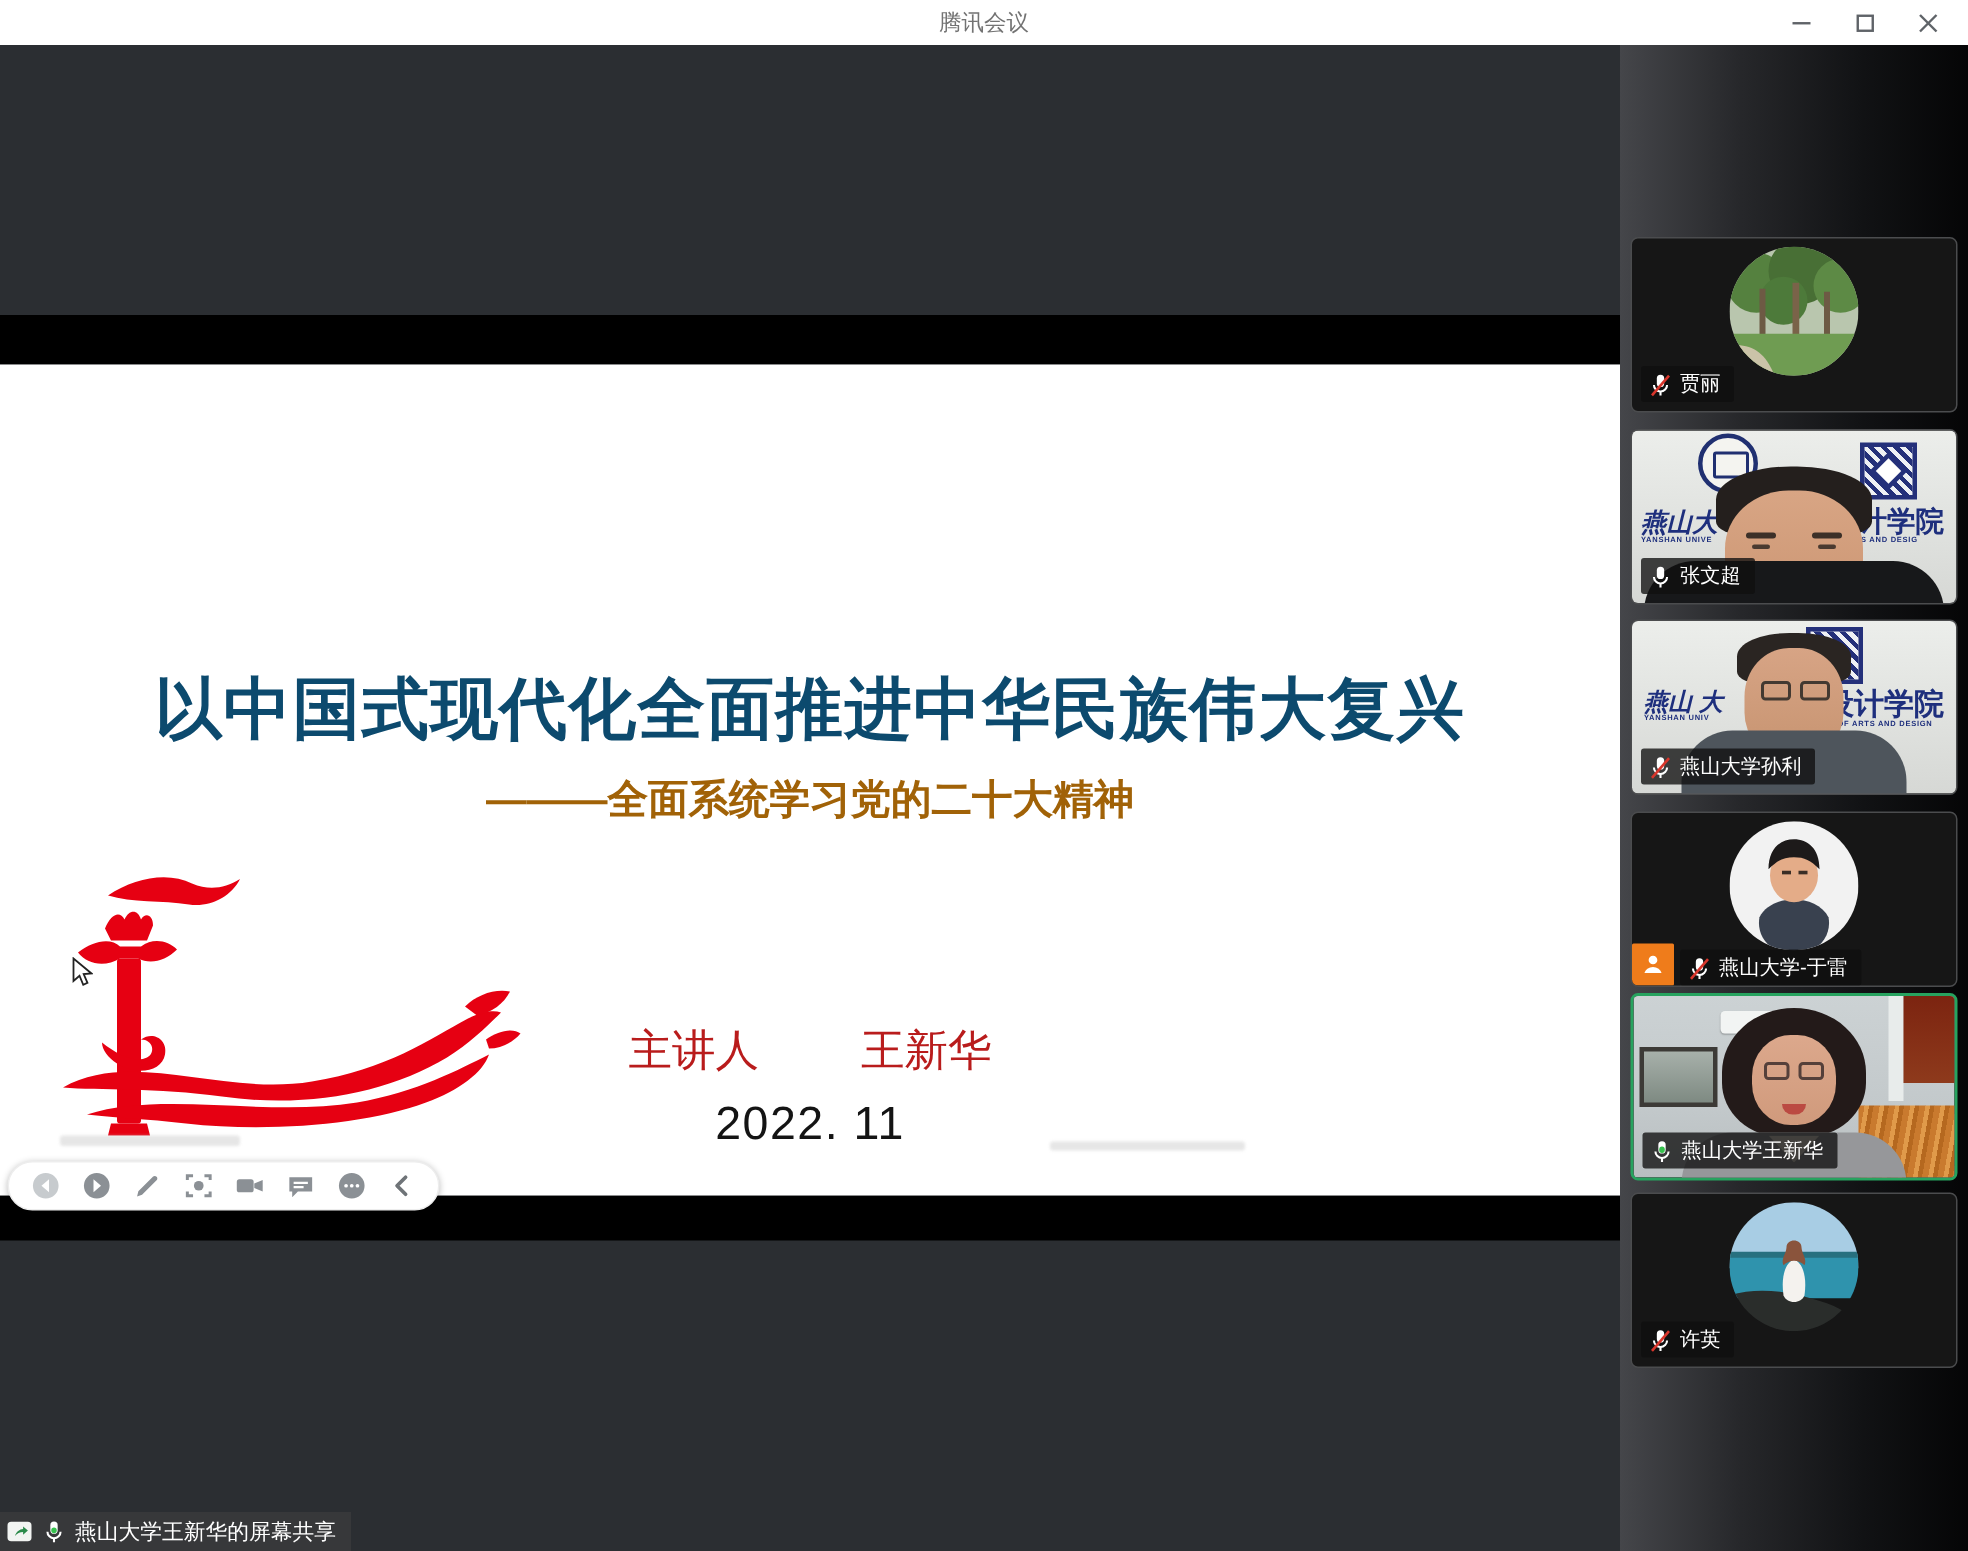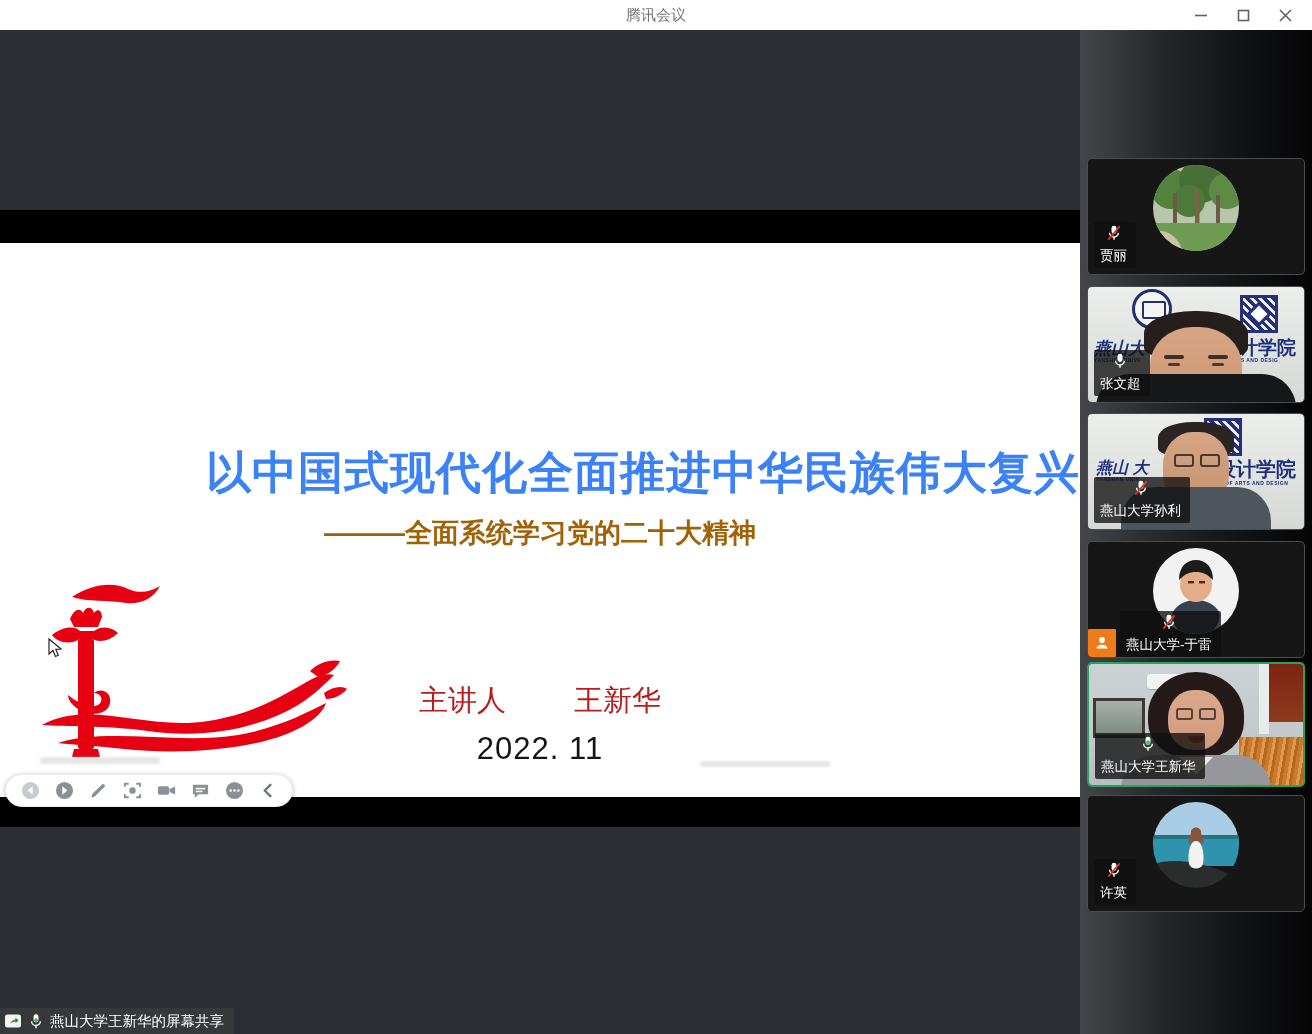--- a/index.html
+++ b/index.html
@@ -58,8 +58,8 @@
     border:1px solid #4b4c4e; border-radius:5px; overflow:hidden; cursor:pointer; }
   .tile.active { border:2px solid #27a35f; }
   .badge-row { position:absolute; left:0; bottom:0; display:flex; align-items:flex-end; z-index:4; }
-  .name-badge { display:flex; align-items:center; gap:6px; background:rgba(15,15,15,.78);
-    border-radius:2px; padding:3px 9px 3px 6px; margin:0 0 6px 6px;flex-direction:column; }
+  .name-badge { display:flex; align-items:flex-end; gap:6px; background:rgba(15,15,15,.78);
+    border-radius:2px; padding:3px 9px 3px 6px; margin:0 0 6px 6px; }
   .name-badge .pname { color:#fff; font-size:13.5px; white-space:nowrap; }
   .role-badge { width:28px; height:28px; background:#ef7c1b; display:flex; align-items:center;
     justify-content:center; margin:0; border-radius:1px; }

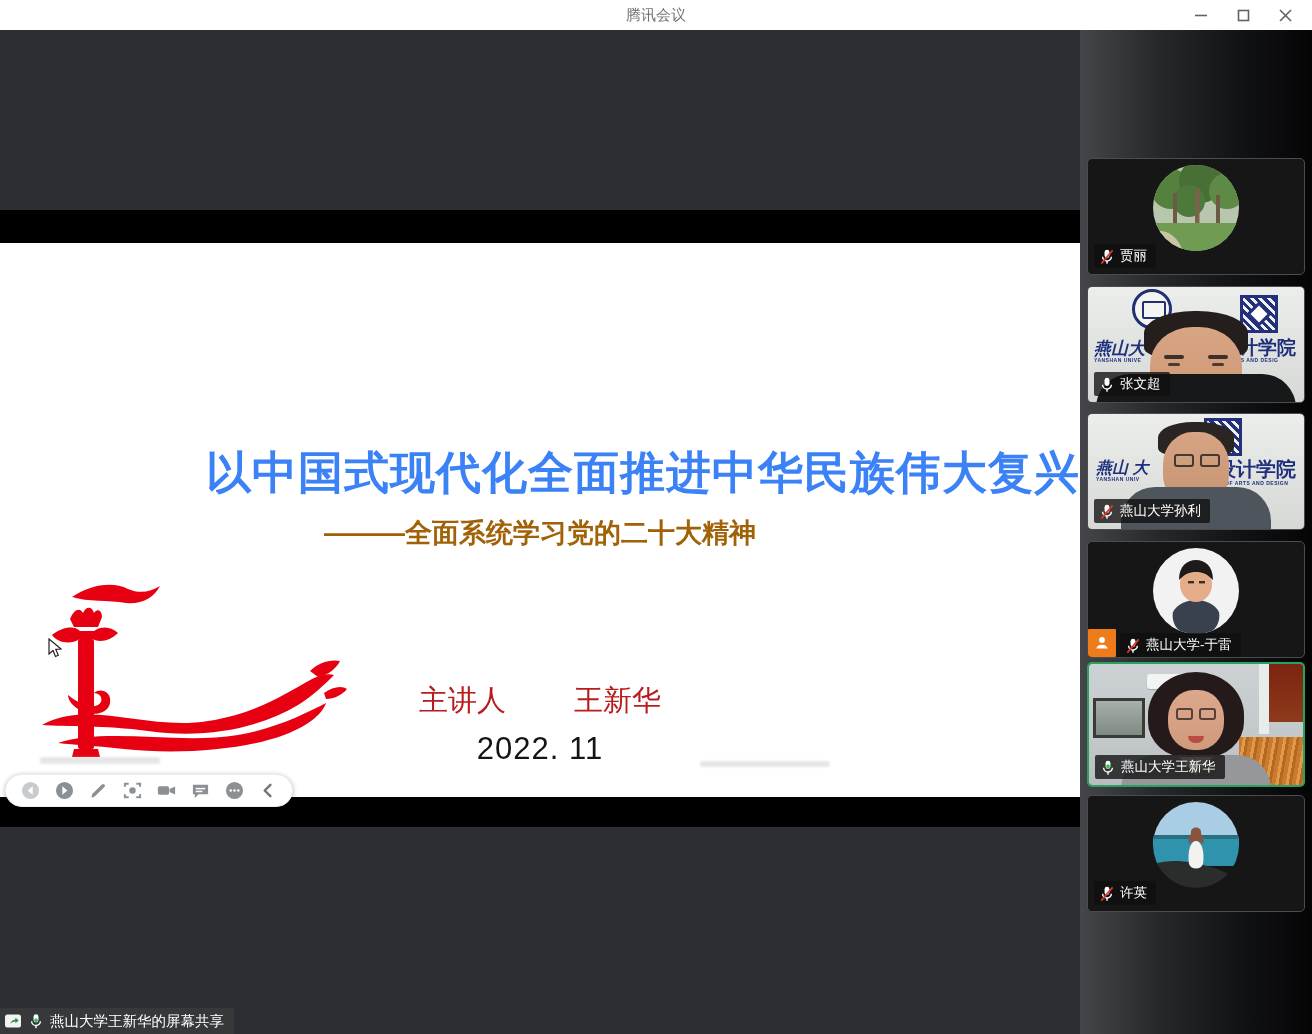--- a/index.html
+++ b/index.html
@@ -22,8 +22,8 @@
   .bar-bottom { top:767px; height:30px; }
   .slide { position:absolute; left:0; top:213px; width:1080px; height:554px; background:#ffffff; overflow:hidden; }
 
-  .slide-title { position:absolute; left:0; top:200px; width:1080px; text-align:right;
-    font-size:45px; font-weight:700; color:#3b82f6; letter-spacing:1px; font-family:Liberation Mono, monospace; }
+  .slide-title { position:absolute; left:0; top:200px; width:1080px; text-align:center;
+    font-size:45px; font-weight:700; color:#0c4a6e; letter-spacing:1px; font-family:Liberation Mono, monospace; }
   .slide-subtitle { position:absolute; left:0; top:272px; width:1080px; text-align:center;
     font-size:27px; font-weight:700; color:#a16207; }
   .presenter-row { position:absolute; left:0; top:438px; width:1080px; display:flex;

